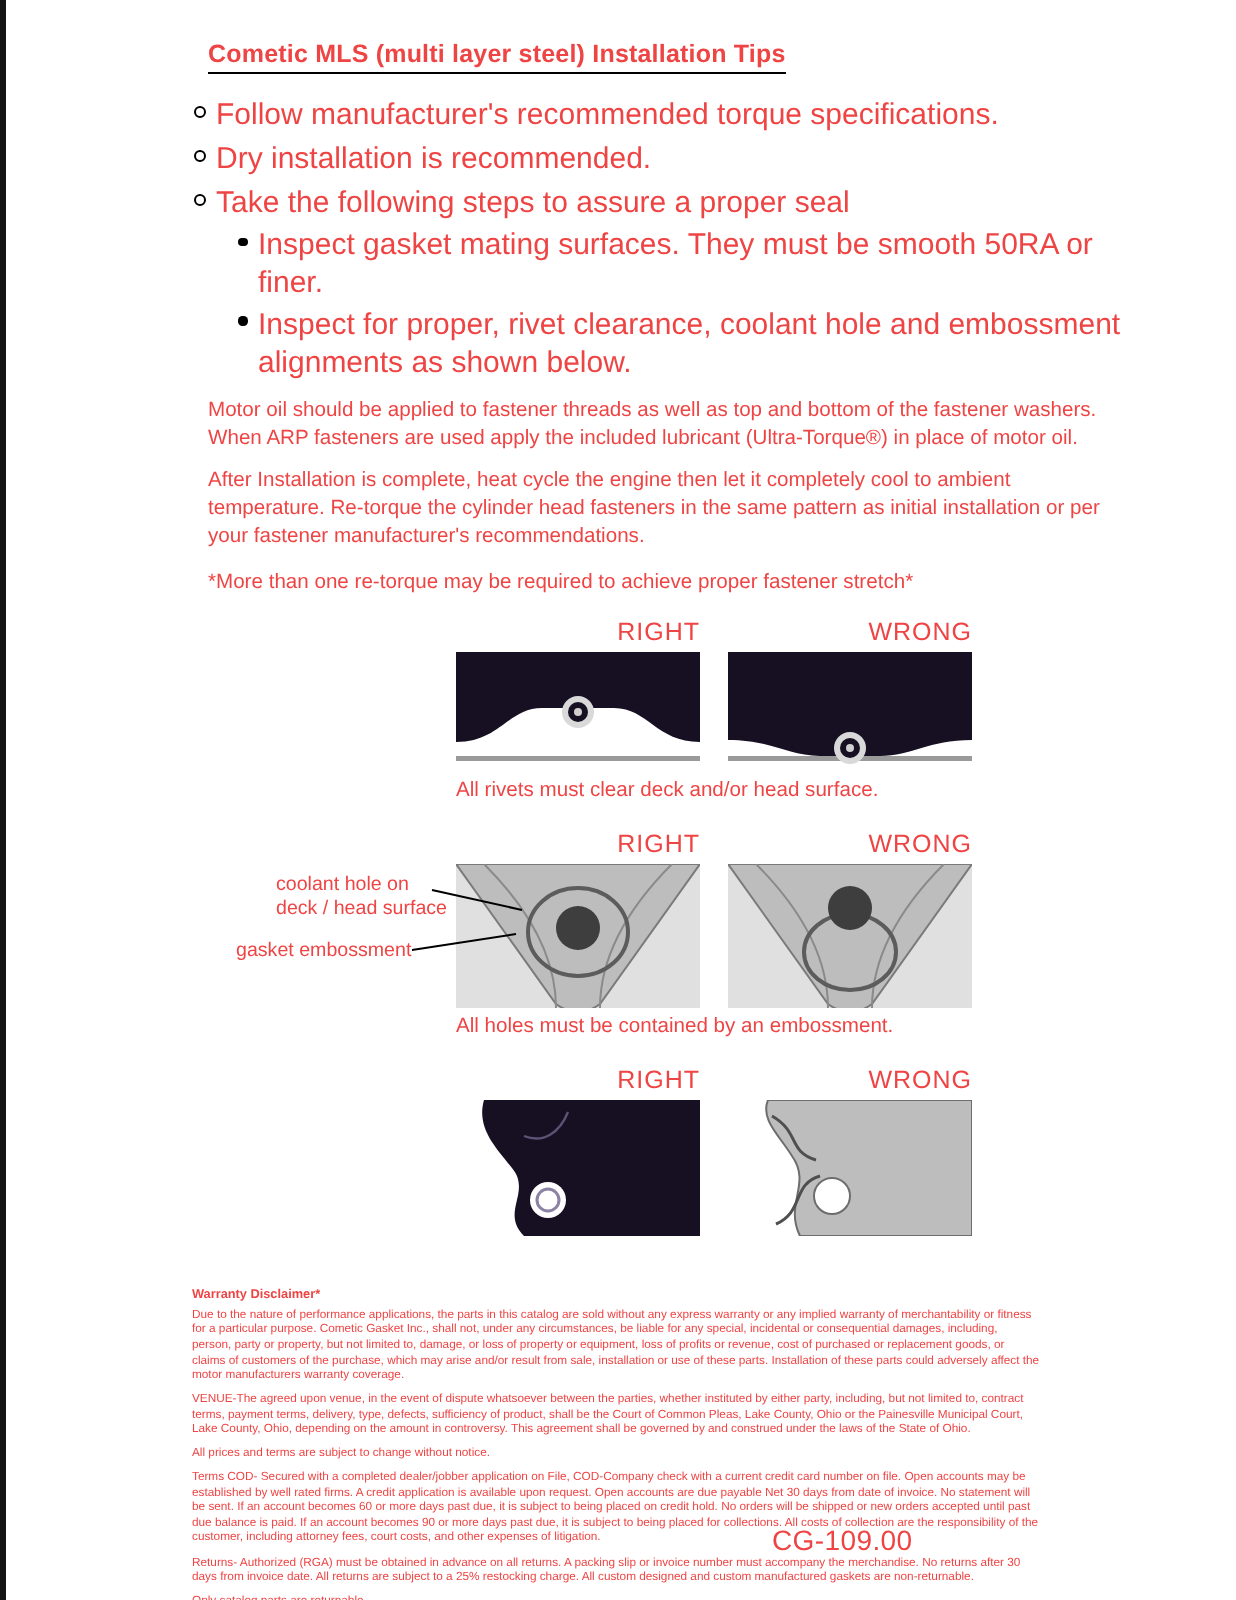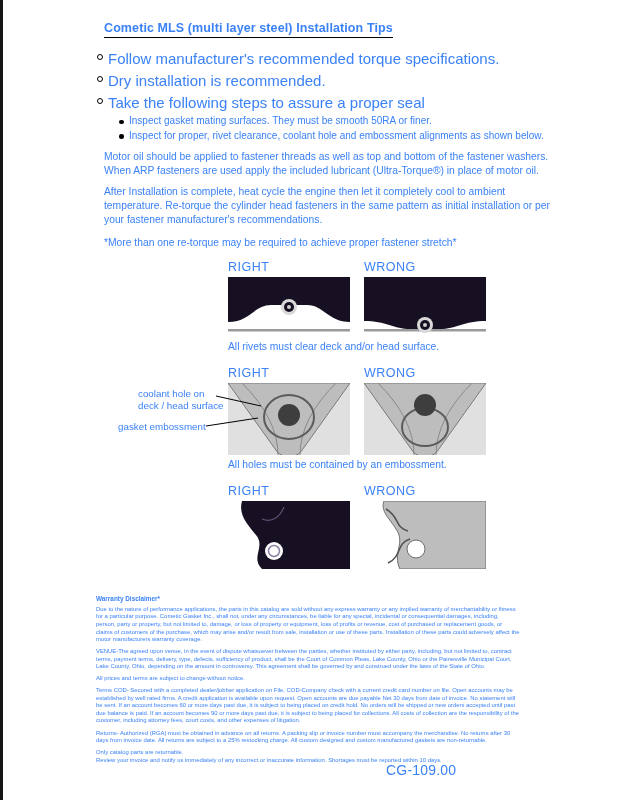--- a/index.html
+++ b/index.html
@@ -5,7 +5,7 @@
   html,body{margin:0;padding:0;background:#e8e8e8;}
   .page{
     position:relative;width:618px;height:800px;background:#ffffff;
-    font-family:"Liberation Sans", sans-serif;color:#3b82f6;overflow:hidden;
+    font-family:"Liberation Sans", sans-serif;color:#ef4444;overflow:hidden;
     margin:0 auto;
   }
   .left-edge{position:absolute;left:0;top:0;width:3px;height:100%;background:#141414;}

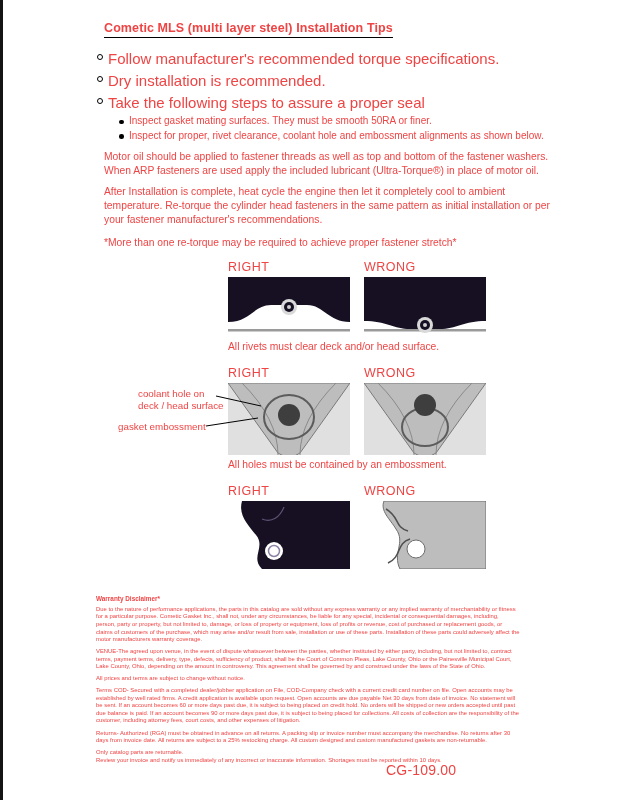--- a/index.html
+++ b/index.html
@@ -22,7 +22,7 @@
     content:"";position:absolute;left:1px;top:4px;width:4px;height:4px;
     border:1px solid #000;border-radius:50%;background:#fff;
   }
-  .subtips{list-style:none;margin:1px 0 0 0;padding:0 0 0 22px;font-size:10px;}
+  .subtips{list-style:none;margin:1px 0 0 0;padding:0 0 0 22px;font-size:15px;}
   .subtips li{position:relative;padding-left:11px;margin:2px 0;line-height:1.25;}
   .subtips li::before{
     content:"";position:absolute;left:1px;top:4.5px;width:4.5px;height:4.5px;

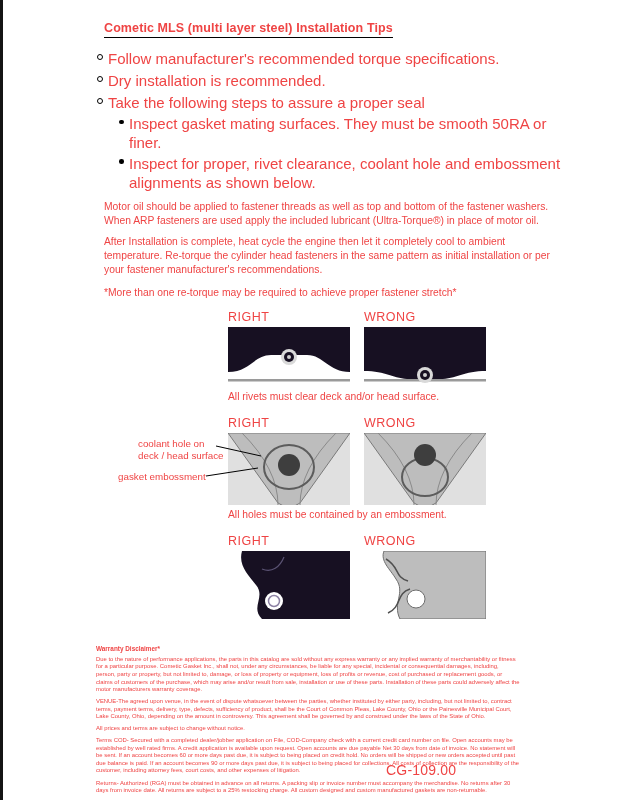--- a/index.html
+++ b/index.html
@@ -36,7 +36,7 @@
   .figure{position:relative;margin-top:12px;}
   .fig-inner{margin-left:132px;width:260px;}
   .fig-labels{display:flex;gap:14px;margin-bottom:3px;}
-  .fig-labels span{width:122px;text-align:left;font-size:12.5px;letter-spacing:.5px;}
+  .fig-labels span{width:122px;text-align:right;font-size:12.5px;letter-spacing:.5px;}
   .fig-diagrams{display:flex;gap:14px;}
   .fig-diagrams svg{display:block;}
   .fig-caption{font-size:10.3px;margin-top:4px;line-height:1.25;width:250px;}

